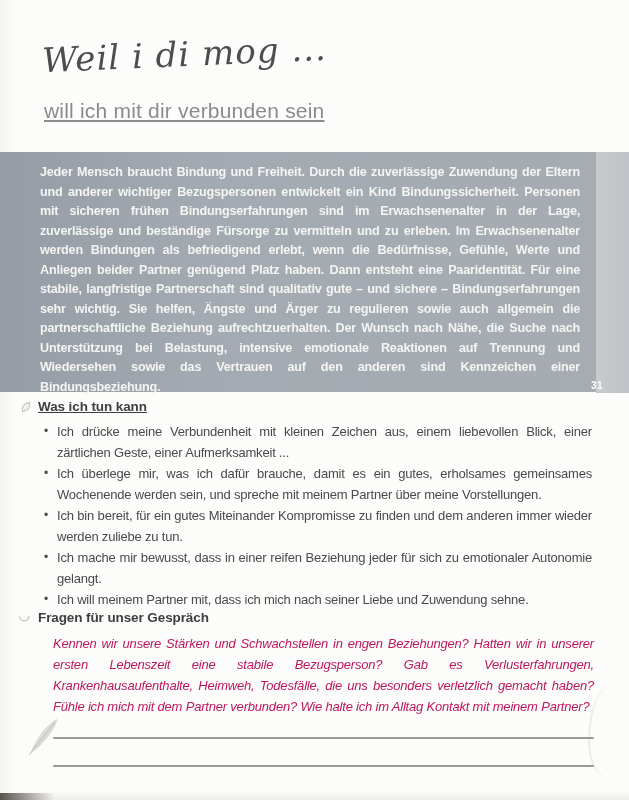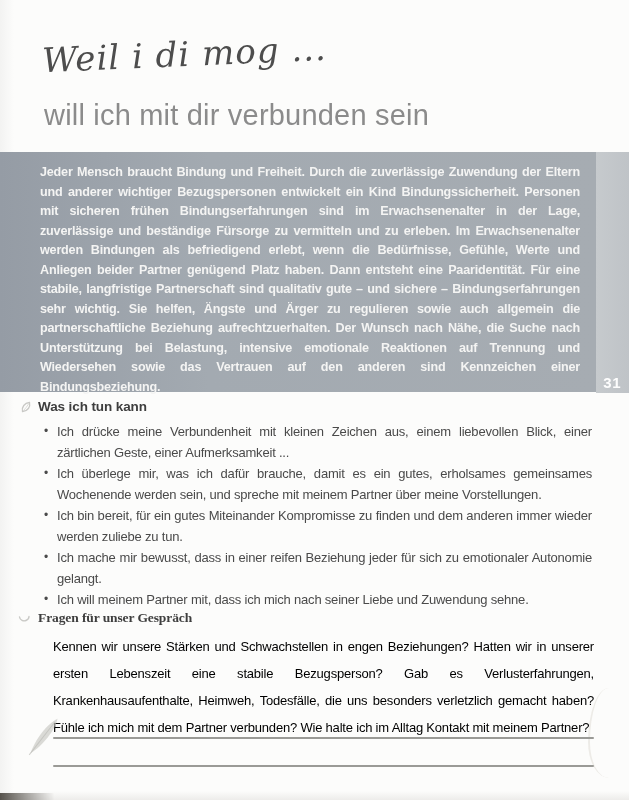--- a/index.html
+++ b/index.html
@@ -31,7 +31,7 @@
   }
   .main-title{
     position:absolute;left:44px;top:99px;
-    font-size:29px;color:#8b8b8b;letter-spacing:0.2px;
+    font-size:21px;color:#8b8b8b;letter-spacing:0.2px;text-decoration:underline;
   }
   .intro-box{
     position:absolute;left:0;top:152px;width:596px;height:240px;

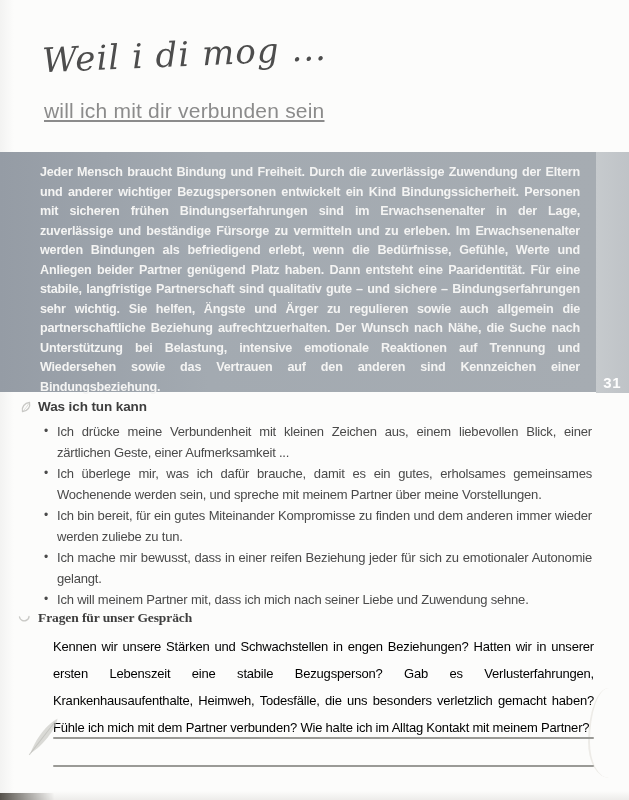--- a/index.html
+++ b/index.html
@@ -47,8 +47,8 @@
     background:linear-gradient(to right,#c6cacd,#bfc3c7);
   }
   .page-number{
-    position:absolute;right:8px;bottom:2px;
-    color:#fdfdfd;font-size:15px;font-weight:bold;letter-spacing:0.5px;margin-left:20px;
+    position:absolute;right:26px;bottom:2px;
+    color:#fdfdfd;font-size:10px;font-weight:bold;letter-spacing:0.5px;margin-left:20px;
   }
   .section-icon{position:absolute;width:15px;height:15px;}
   .icon-actions{left:19px;top:400px;}

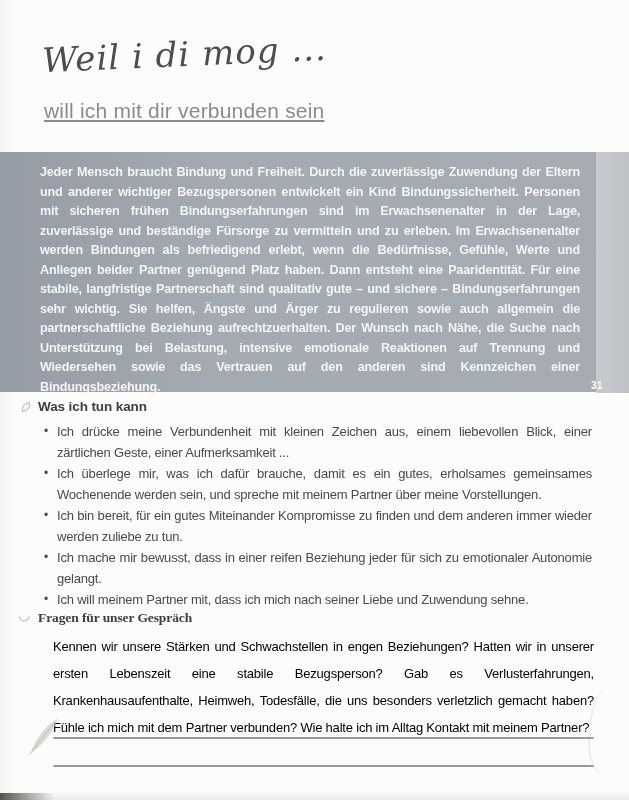--- a/index.html
+++ b/index.html
@@ -57,7 +57,7 @@
     position:absolute;left:38px;
     font-size:13.5px;font-weight:bold;color:#3e3e3e;letter-spacing:-0.1px;
   }
-  .heading-actions{top:399px;}
+  .heading-actions{top:399px;text-decoration:underline;}
   .heading-questions{top:610px;font-family:Liberation Serif, serif;}
   .bullet-list{
     position:absolute;left:44px;top:421px;width:548px;

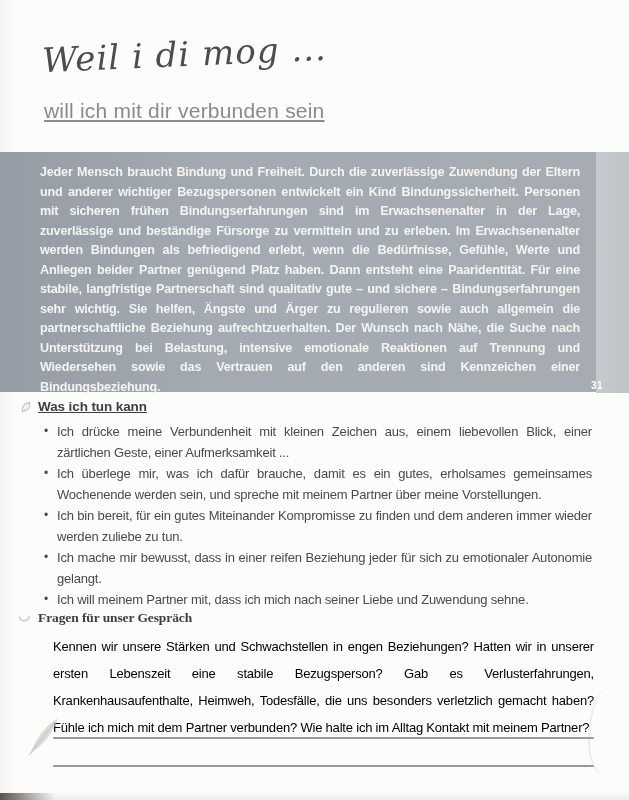--- a/index.html
+++ b/index.html
@@ -58,7 +58,7 @@
     font-size:13.5px;font-weight:bold;color:#3e3e3e;letter-spacing:-0.1px;
   }
   .heading-actions{top:399px;text-decoration:underline;}
-  .heading-questions{top:610px;font-family:Liberation Serif, serif;}
+  .heading-questions{top:610px;}
   .bullet-list{
     position:absolute;left:44px;top:421px;width:548px;
   }

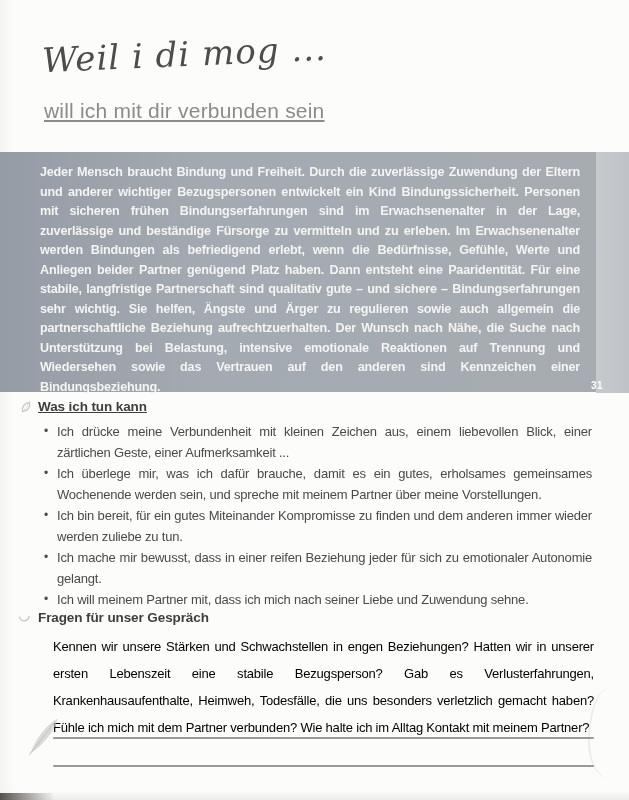--- a/index.html
+++ b/index.html
@@ -72,8 +72,9 @@
   .bullet-text{flex:1;text-align:justify;}
   .questions-text{
     position:absolute;left:53px;top:633px;width:541px;
-    color:#000000;font-size:13px;line-height:27px;letter-spacing:-0.2px;
+    color:#be185d;font-size:13px;line-height:21px;letter-spacing:-0.2px;
     text-align:justify;
+    font-style:italic;
   }
   .write-line{
     position:absolute;left:53px;width:541px;height:2px;

